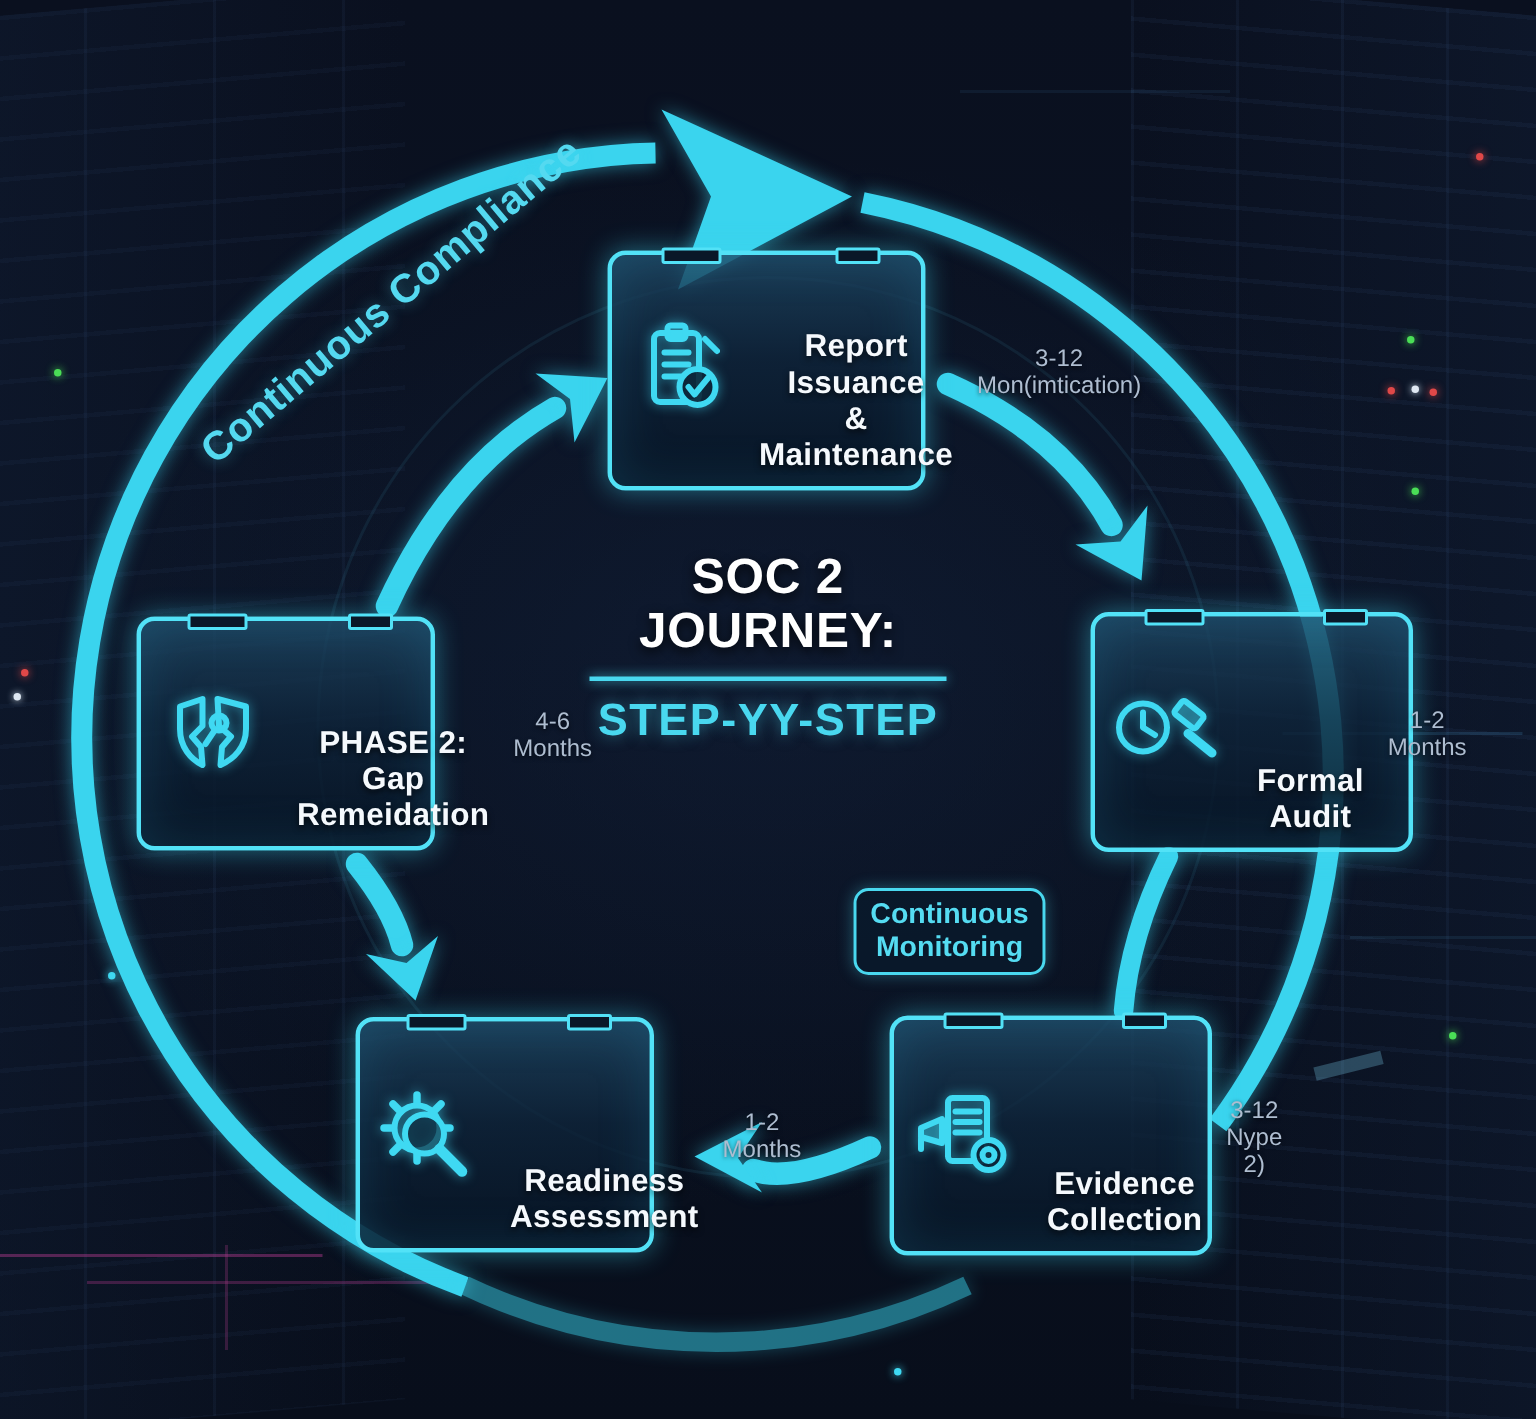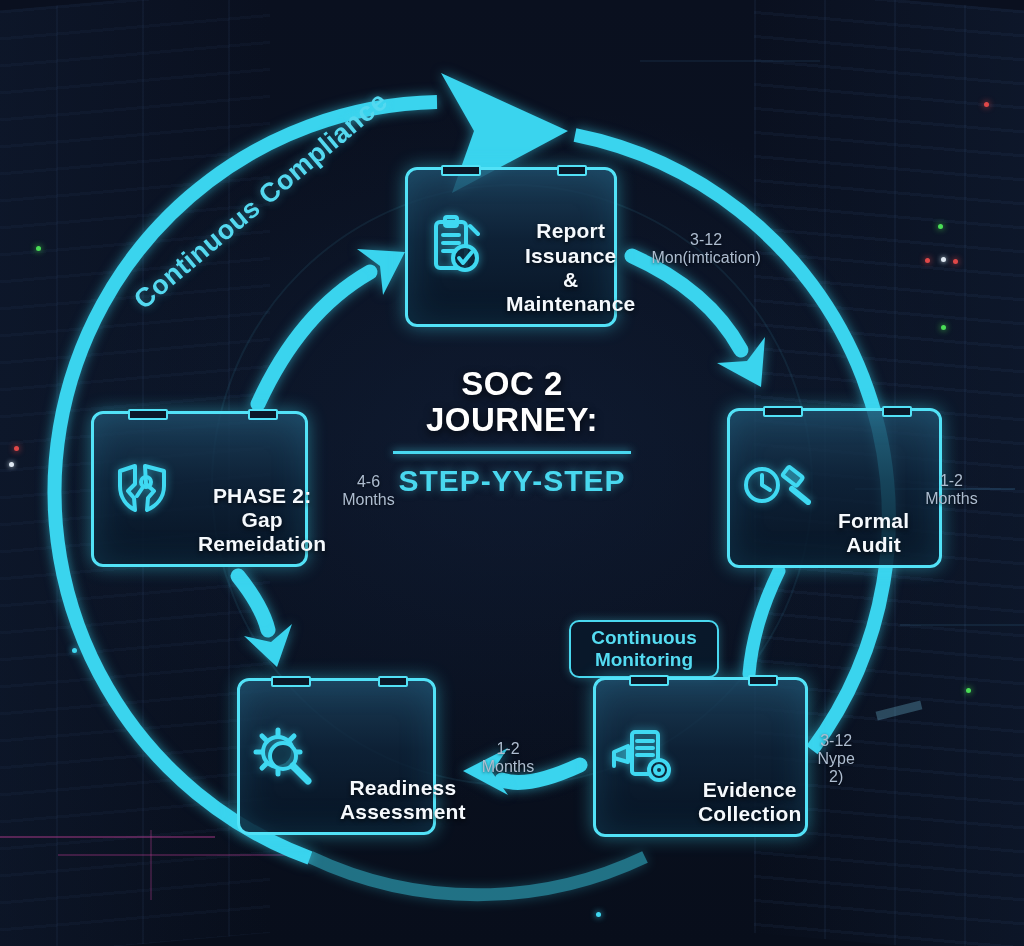--- a/index.html
+++ b/index.html
@@ -180,7 +180,7 @@
     <div class="node-duration">1-2 Months</div>
   </div>
 
-  <div class="node" style="left:91px;top:411px;width:217px;height:156px;">
+  <div class="node" style="left:91px;top:411px;width:199px;height:156px;">
     <div class="notch l"></div>
     <div class="notch r"></div>
     <svg class="icn" width="80" height="58" viewBox="0 0 80 58" fill="none" stroke="#3fd9f2" stroke-width="4" stroke-linecap="round" stroke-linejoin="round">

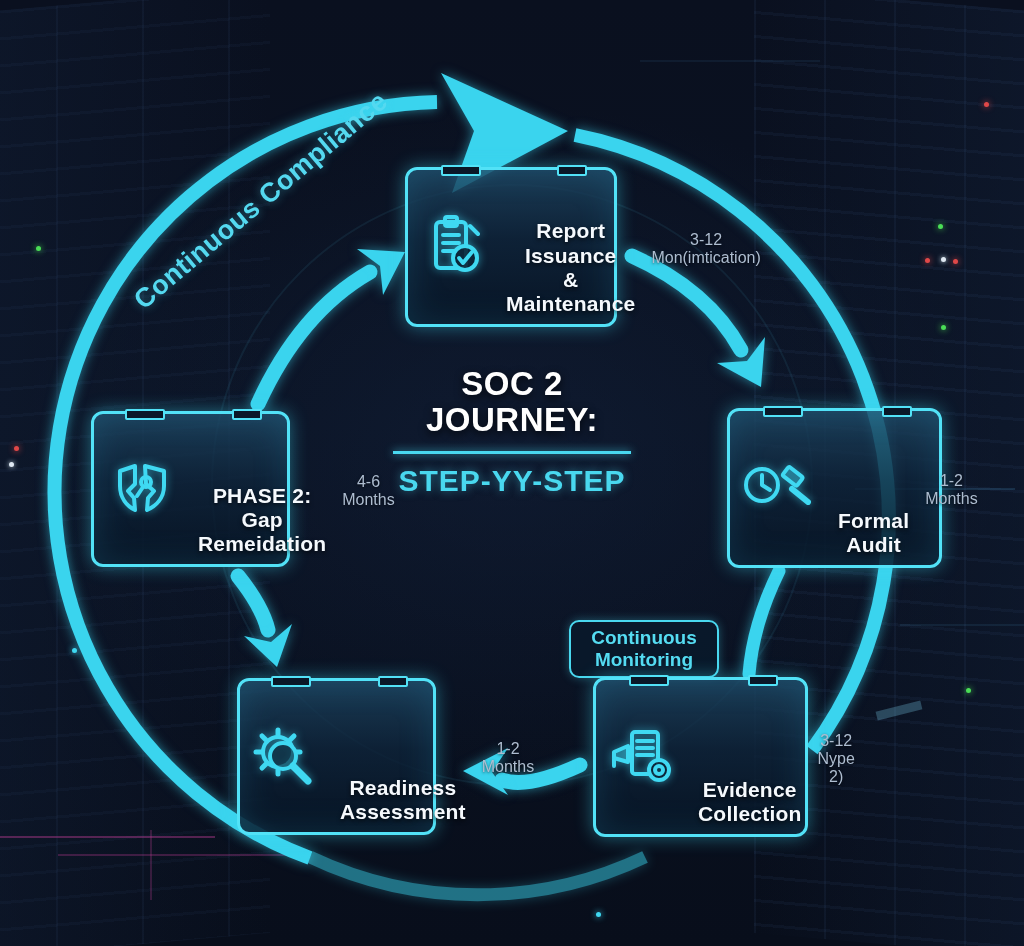--- a/index.html
+++ b/index.html
@@ -70,10 +70,10 @@
     text-shadow:0 0 10px rgba(73,216,239,.45);
   }
   .monitor-badge{
-    position:absolute;left:569px;top:592px;width:150px;z-index:3;box-sizing:border-box;
+    position:absolute;left:569px;top:592px;width:128px;z-index:3;box-sizing:border-box;
     border:2px solid #49d8ef;border-radius:10px;background:rgba(8,26,44,.72);
     box-shadow:0 0 10px rgba(73,216,239,.35);
-    padding:5px 6px;text-align:center;color:#55dcf2;font-weight:700;font-size:19px;line-height:1.15;margin-top:28px;
+    padding:5px 6px;text-align:center;color:#55dcf2;font-weight:700;font-size:19px;line-height:1.15;
   }
   .monitor-badge span{display:block;}
 </style>

